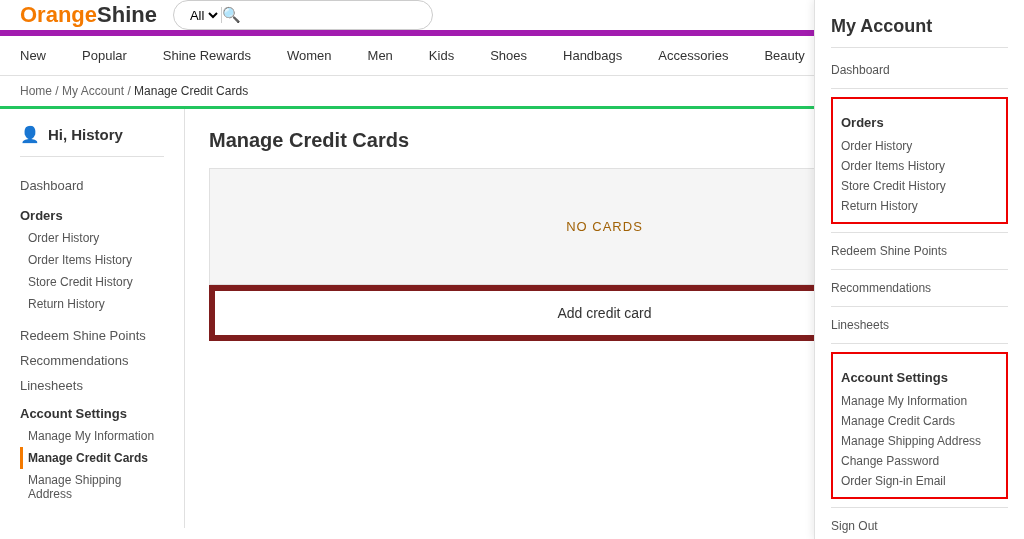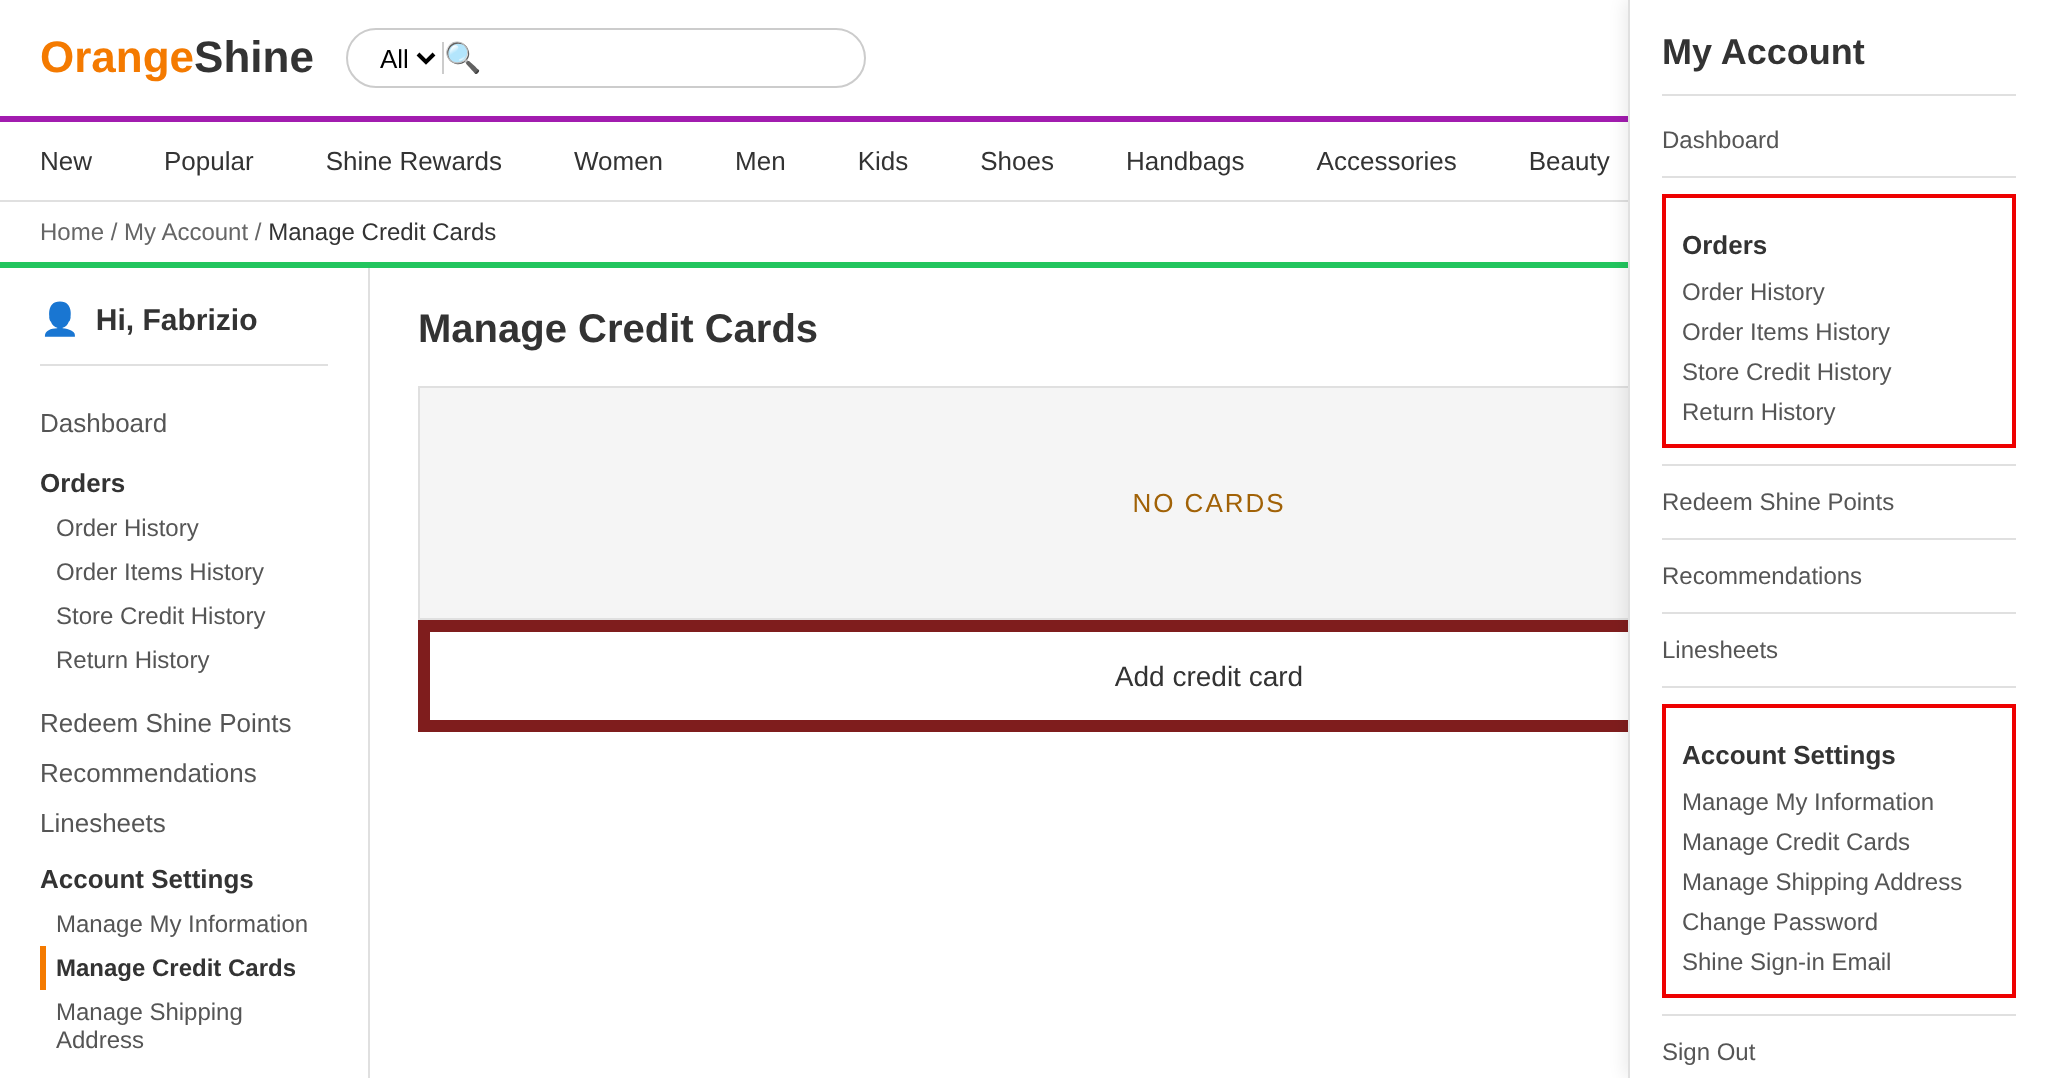--- a/index.html
+++ b/index.html
@@ -9,8 +9,8 @@
     .header {
       display: flex;
       align-items: center;
-      padding: 14px 20px;
-      border-bottom: 3px solid #a21caf;
+      padding: 0 20px;
+      border-bottom: 6px solid #a21caf;
       gap: 16px;
     }
     .logo {

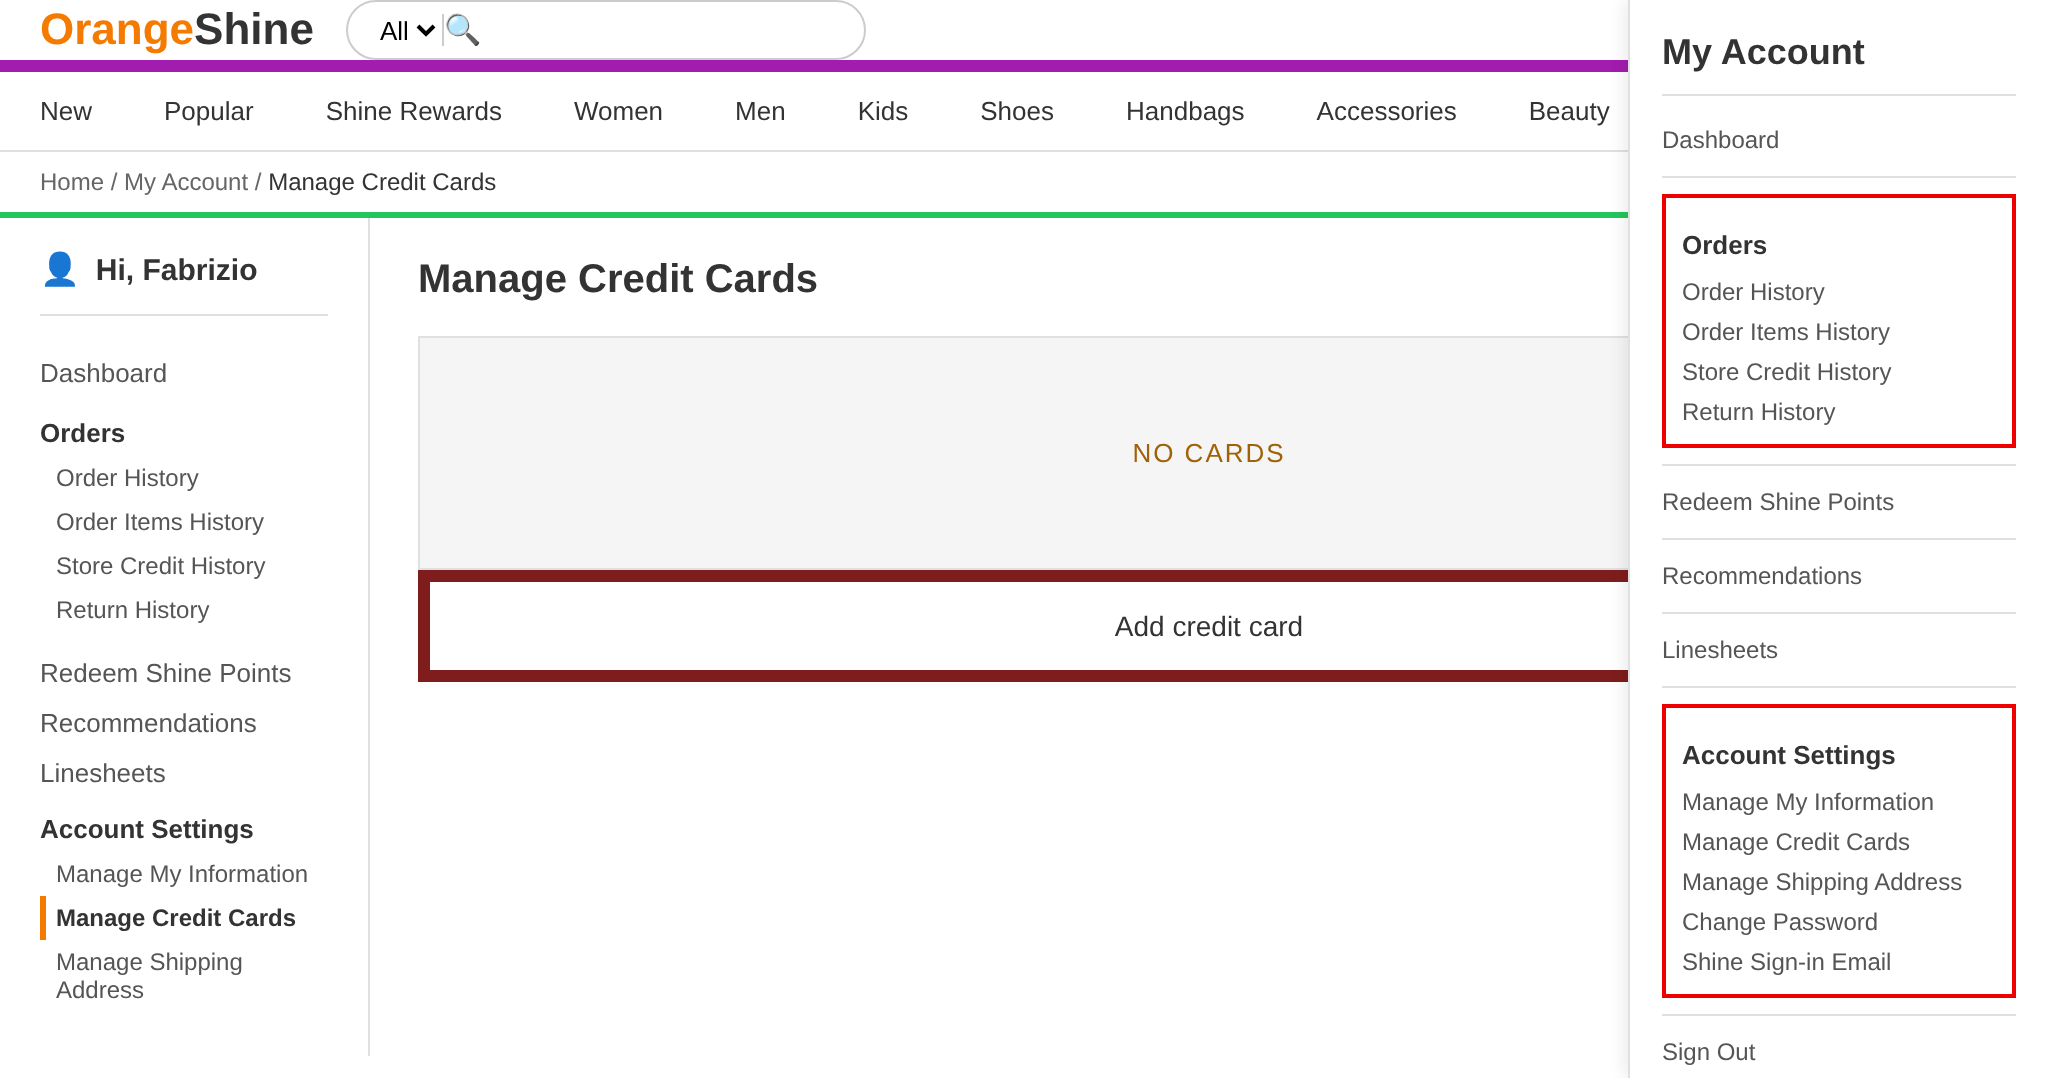--- a/index.html
+++ b/index.html
@@ -272,7 +272,7 @@
   <div class="sidebar">
     <div class="sidebar-user">
       <span class="sidebar-user-icon">👤</span>
-      <span class="sidebar-user-name">Hi, Fabrizio</span>
+      <span class="sidebar-user-name">Hi, History</span>
     </div>
 
     <div class="sidebar-top-item">Dashboard</div>

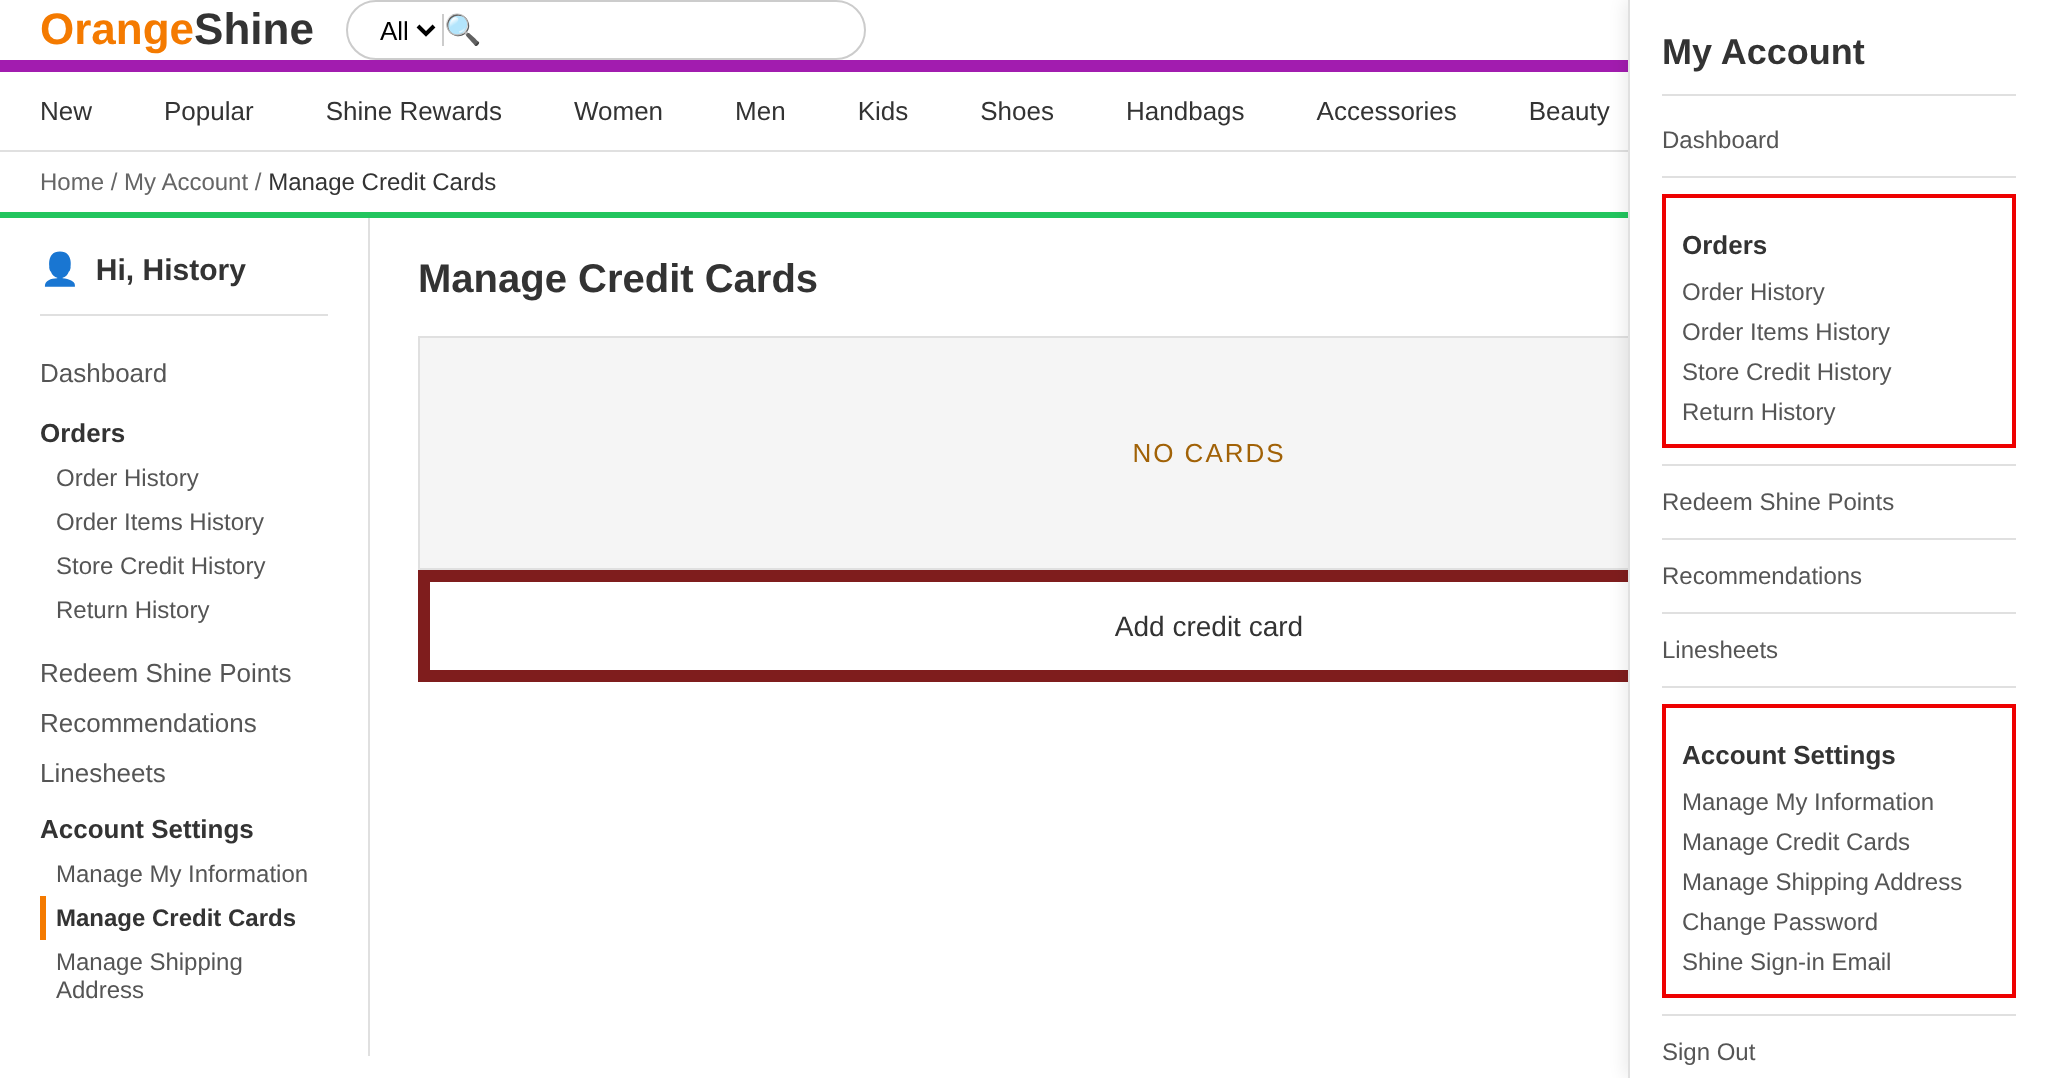--- a/index.html
+++ b/index.html
@@ -330,7 +330,7 @@
     <div class="panel-item">Manage Credit Cards</div>
     <div class="panel-item">Manage Shipping Address</div>
     <div class="panel-item">Change Password</div>
-    <div class="panel-item">Shine Sign-in Email</div>
+    <div class="panel-item">Order Sign-in Email</div>
   </div>
 
   <hr class="panel-divider">

